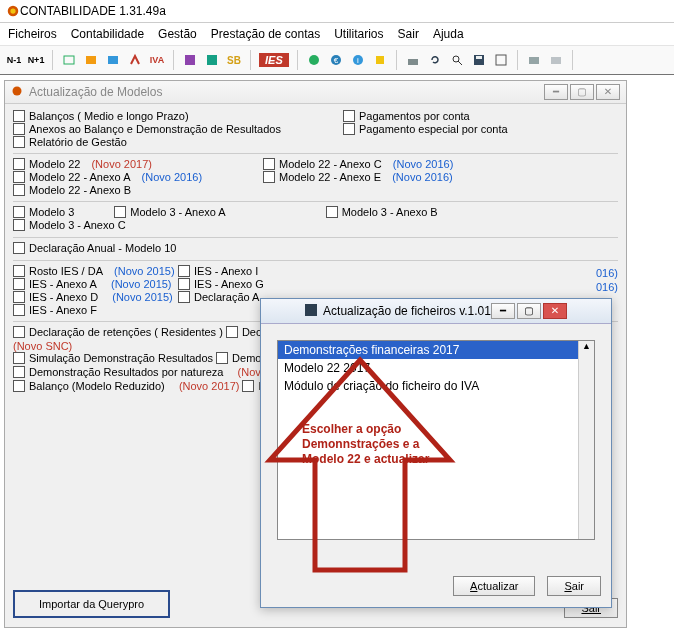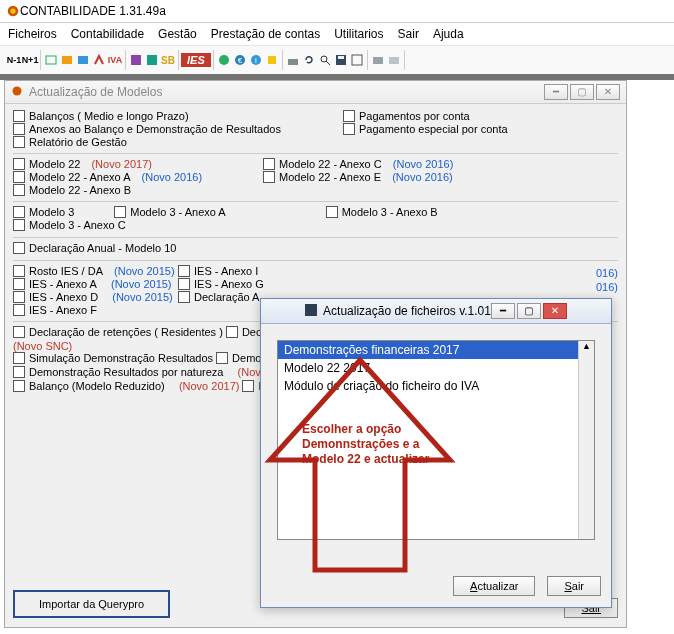--- a/index.html
+++ b/index.html
@@ -36,8 +36,9 @@
   .toolbar {
     display: flex;
     align-items: center;
+    gap: 6px;
     padding: 4px 6px;
-    border-bottom: 6px solid #737373;
+    border-bottom: 1px solid #737373;
     background: #f9f9f9;
     font-size: 10px;
     flex-wrap: nowrap;

